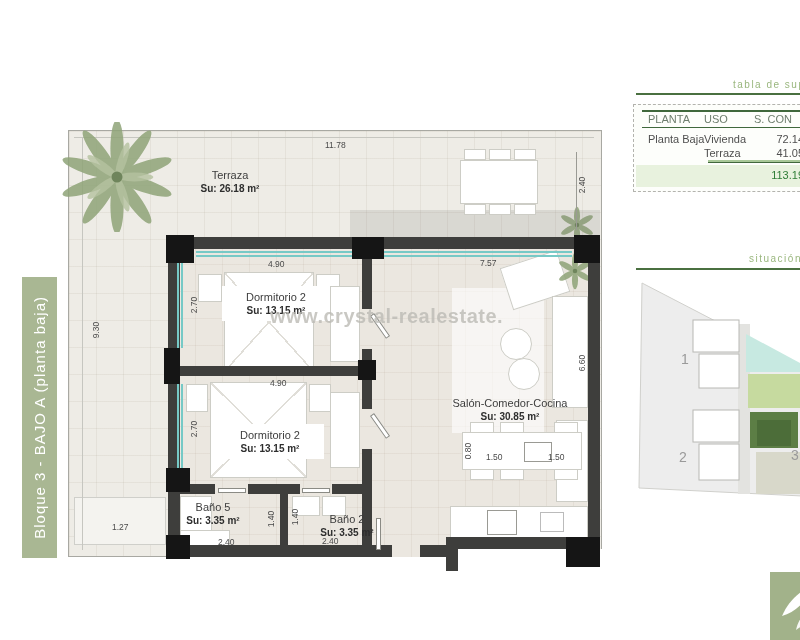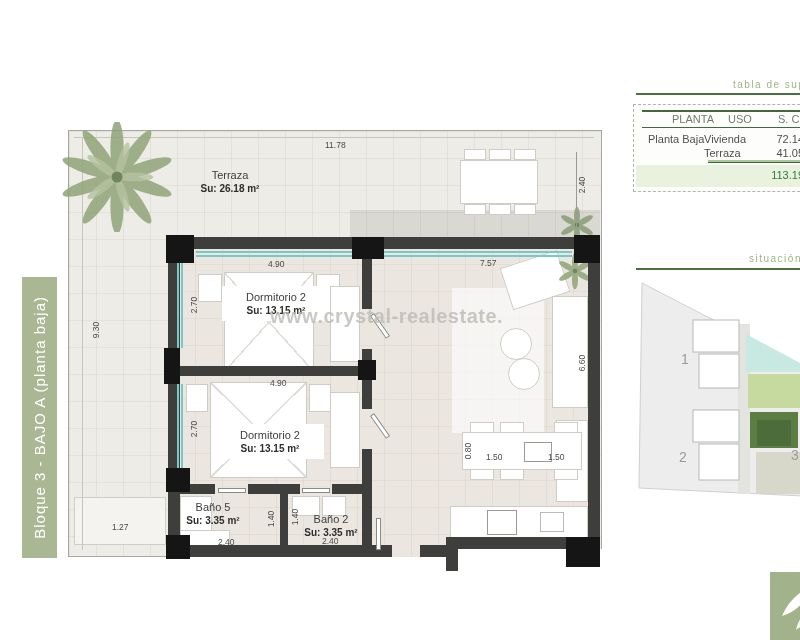--- a/index.html
+++ b/index.html
@@ -61,7 +61,7 @@
   .green-rule{position:absolute;height:2px;background:#4a7040;z-index:45;}
   .area-table{left:633px;top:104px;width:190px;height:86px;background:#fdfefb;
     border:1px dashed #b3b3ae;z-index:44;font-size:11px;color:#4f4f4f;}
-  .area-table .hdr{color:#6e7e6e;margin-left:24px;}
+  .area-table .hdr{color:#6e7e6e;}
   .area-table .num{position:absolute;width:60px;text-align:right;}
   .area-table .total{color:#2e7d36;}
   .total-strip{position:absolute;left:2px;top:60px;width:182px;height:22px;background:#e8f2de;}

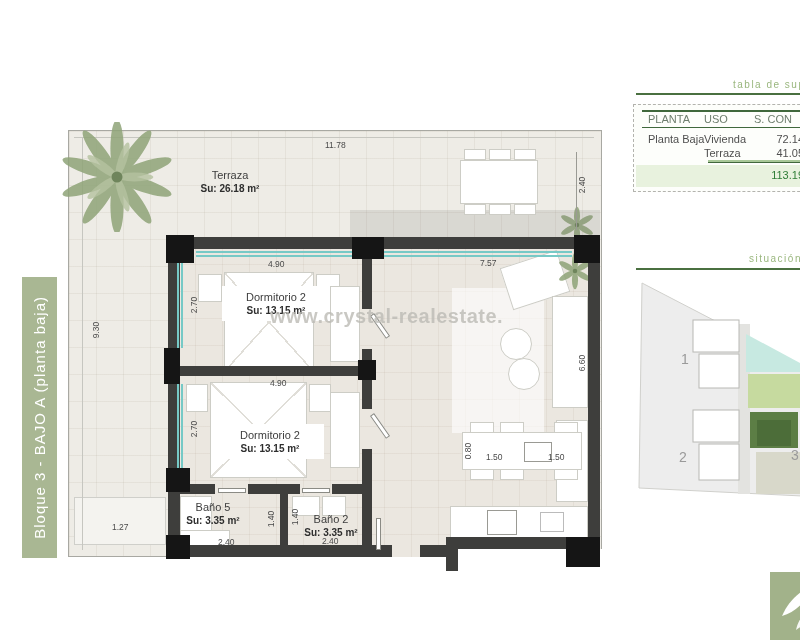--- a/index.html
+++ b/index.html
@@ -231,6 +231,7 @@
     <div class="area">Su: 13.15 m²</div>
   </div>
   <div class="room-label" style="left:425px;top:396px;width:170px">
+    <div>Salón-Comedor-Cocina</div>
   </div>
   <div class="room-label" style="left:178px;top:500px;width:70px">
     <div>Baño 5</div>

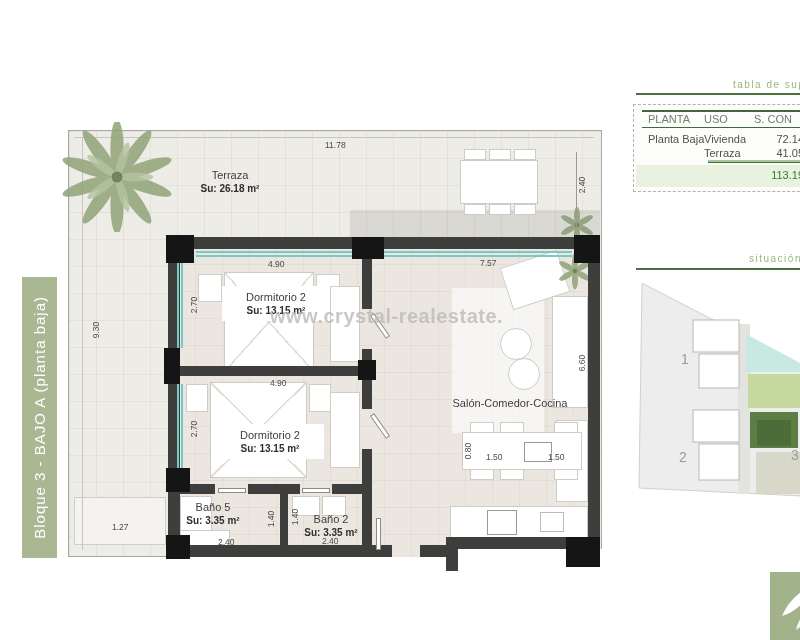--- a/index.html
+++ b/index.html
@@ -232,6 +232,7 @@
   </div>
   <div class="room-label" style="left:425px;top:396px;width:170px">
     <div>Salón-Comedor-Cocina</div>
+    <div class="area">Su: 30.85 m²</div>
   </div>
   <div class="room-label" style="left:178px;top:500px;width:70px">
     <div>Baño 5</div>

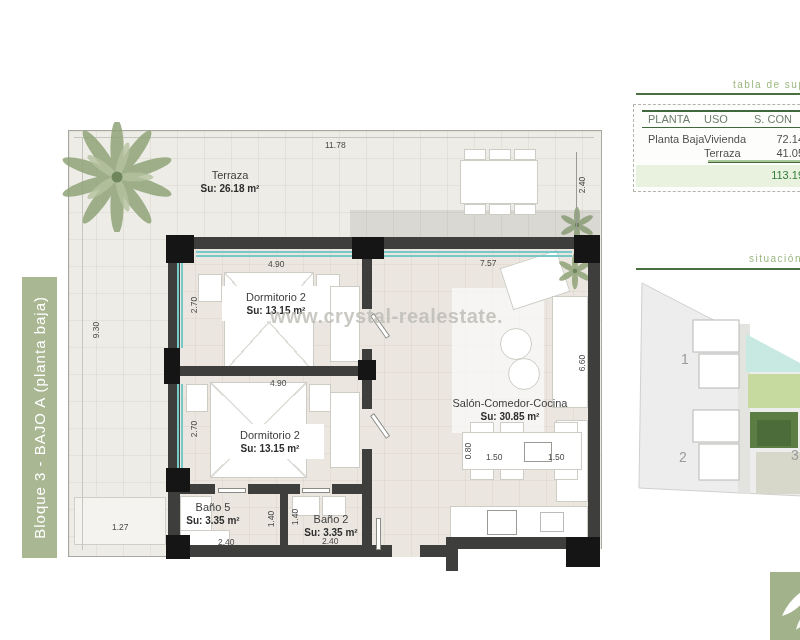--- a/index.html
+++ b/index.html
@@ -238,7 +238,7 @@
     <div>Baño 5</div>
     <div class="area">Su: 3.35 m²</div>
   </div>
-  <div class="room-label" style="left:296px;top:512px;width:70px">
+  <div class="room-label" style="left:312px;top:512px;width:70px">
     <div>Baño 2</div>
     <div class="area">Su: 3.35 m²</div>
   </div>

